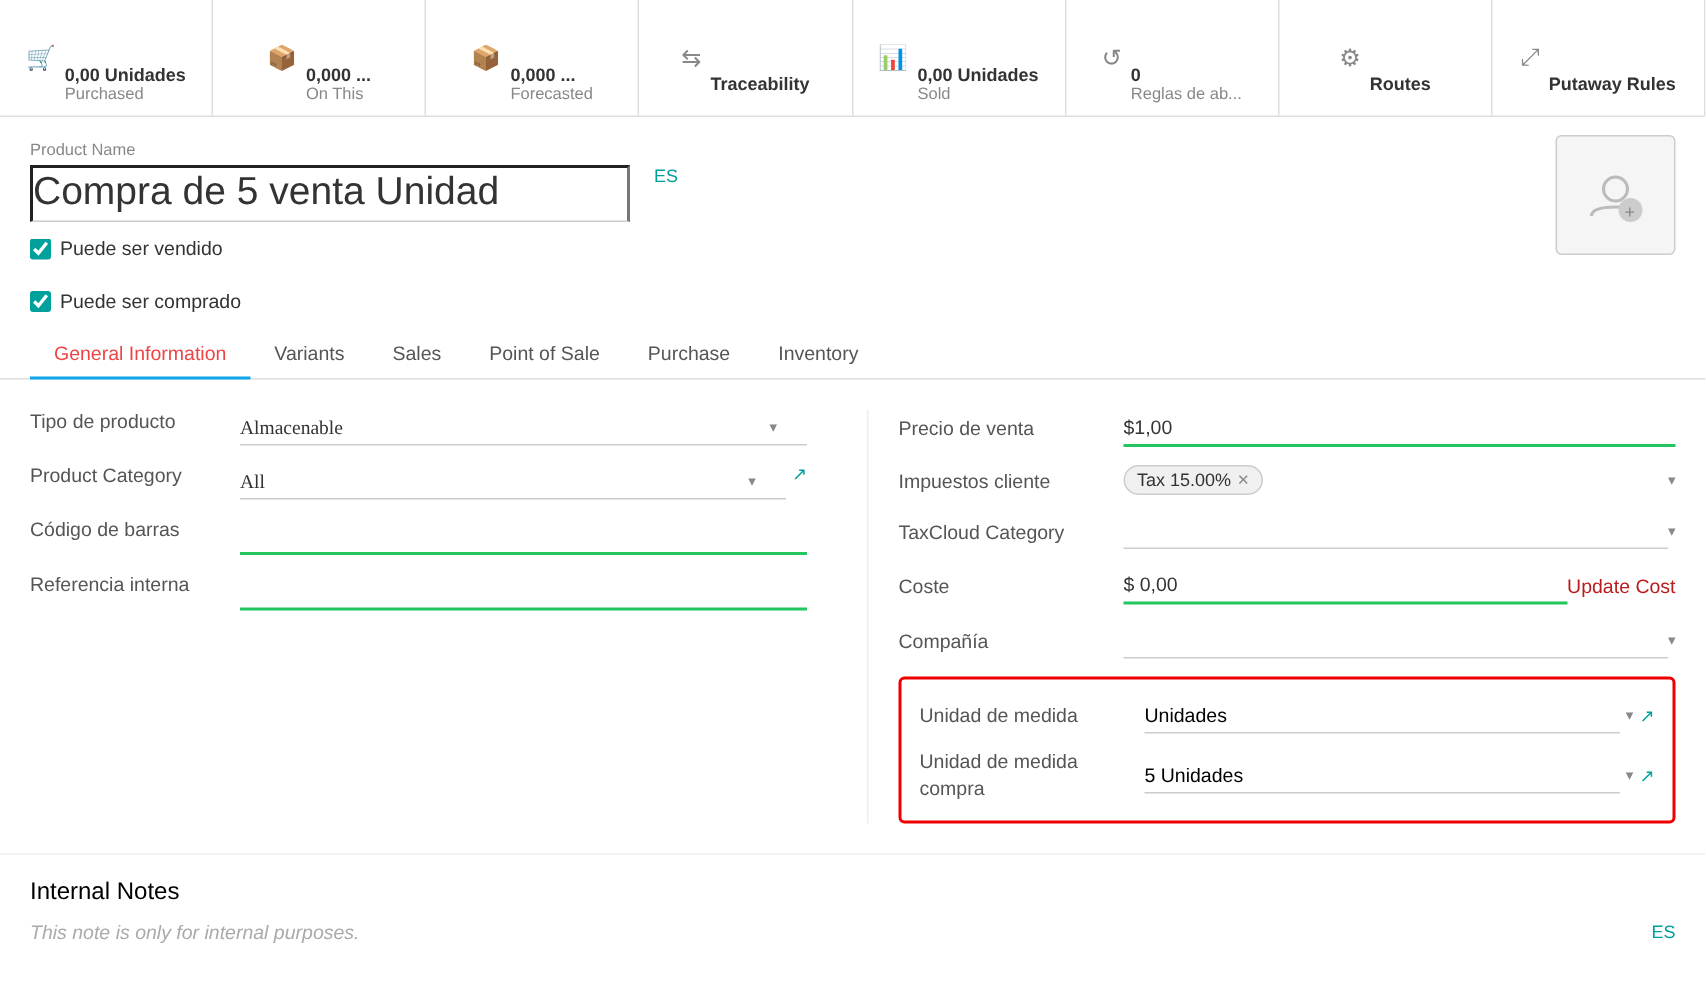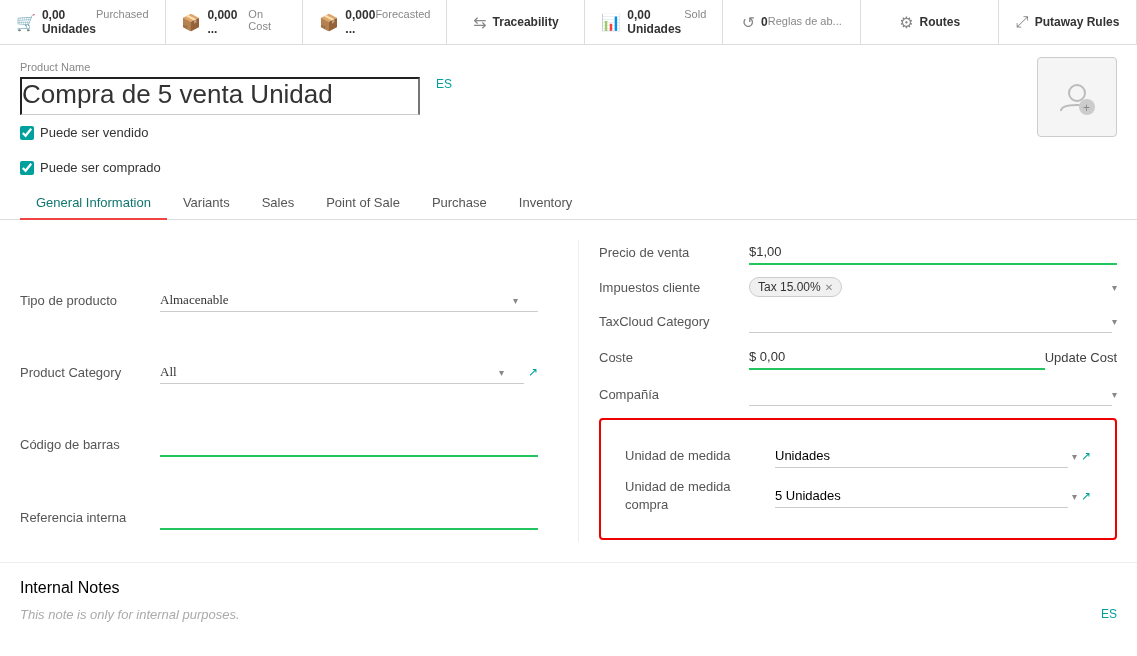--- a/index.html
+++ b/index.html
@@ -26,7 +26,7 @@
     .stat-icon { font-size: 16px; color: #888; }
     .stat-label { font-size: 11px; color: #888; display: block; }
     .stat-value { font-weight: 600; color: #333; }
-    .stat-text { display: flex; flex-direction: row; }
+    .stat-text { display: flex; flex-direction: column; margin-top: 35px; }
 
     
     .product-header {

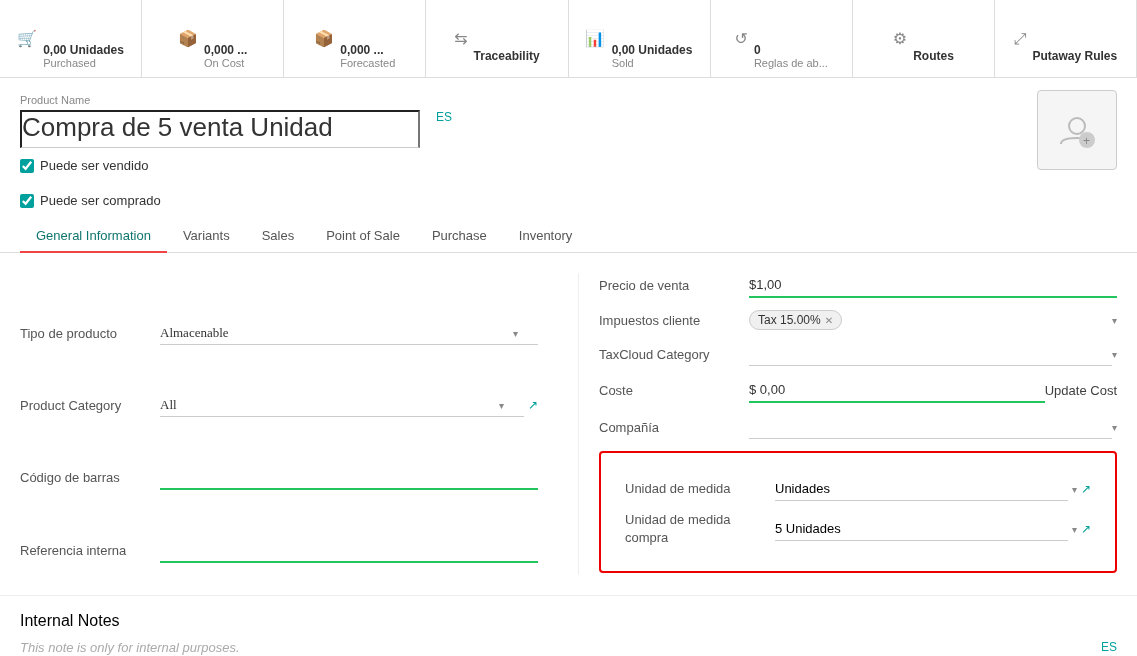--- a/index.html
+++ b/index.html
@@ -323,7 +323,7 @@
     <span class="stat-icon">📦</span>
     <div class="stat-text">
       <span class="stat-value">0,000 ...</span>
-      <span class="stat-label">On Cost</span>
+      <span class="stat-label">On This</span>
     </div>
   </div>
   <div class="stat-item">

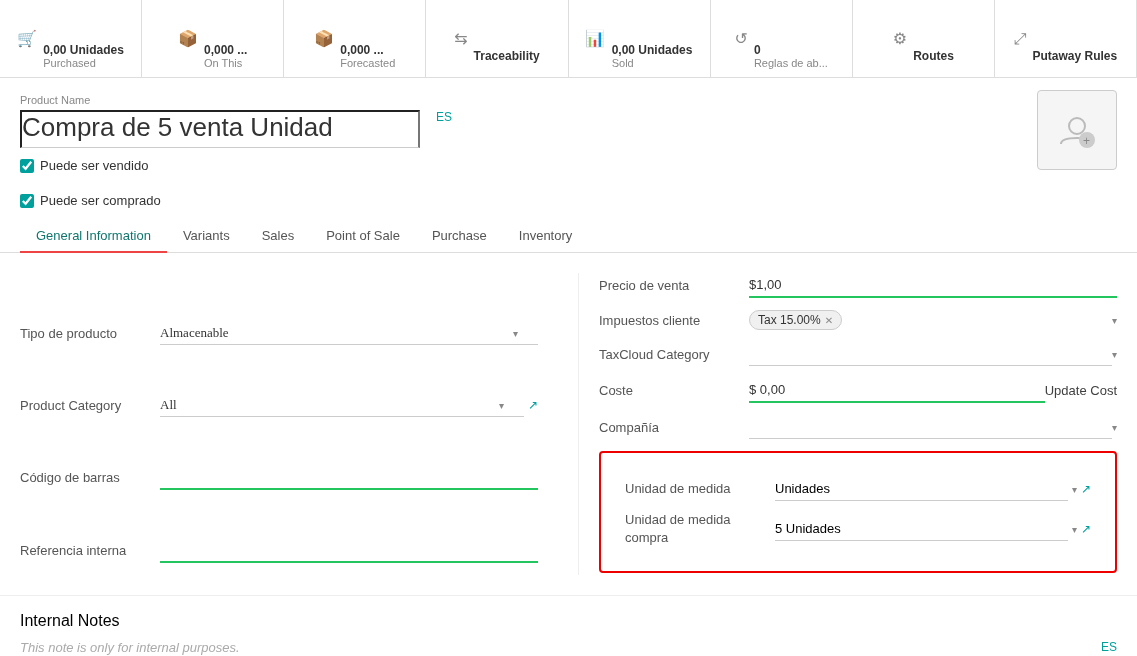--- a/index.html
+++ b/index.html
@@ -102,8 +102,8 @@
       margin-bottom: -1px;
     }
     .tab.active {
-      color: #0f766e;
-      border-bottom: 2px solid #ef4444;
+      color: #ef4444;
+      border-bottom: 2px solid #0ea5e9;
       font-weight: 500;
     }
 

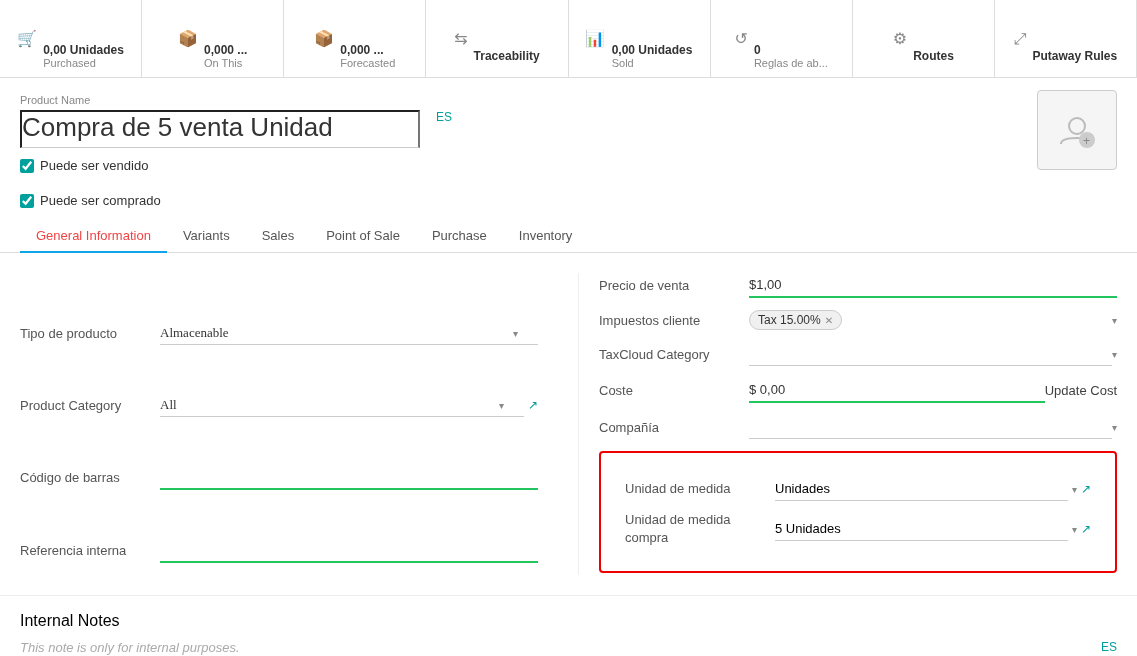--- a/index.html
+++ b/index.html
@@ -121,9 +121,8 @@
     }
     .field-row {
       display: flex;
-      align-items: center;
+      align-items: flex-start;
       margin-bottom: 12px;
-      margin-top: 48px;
     }
     .field-label {
       width: 140px;

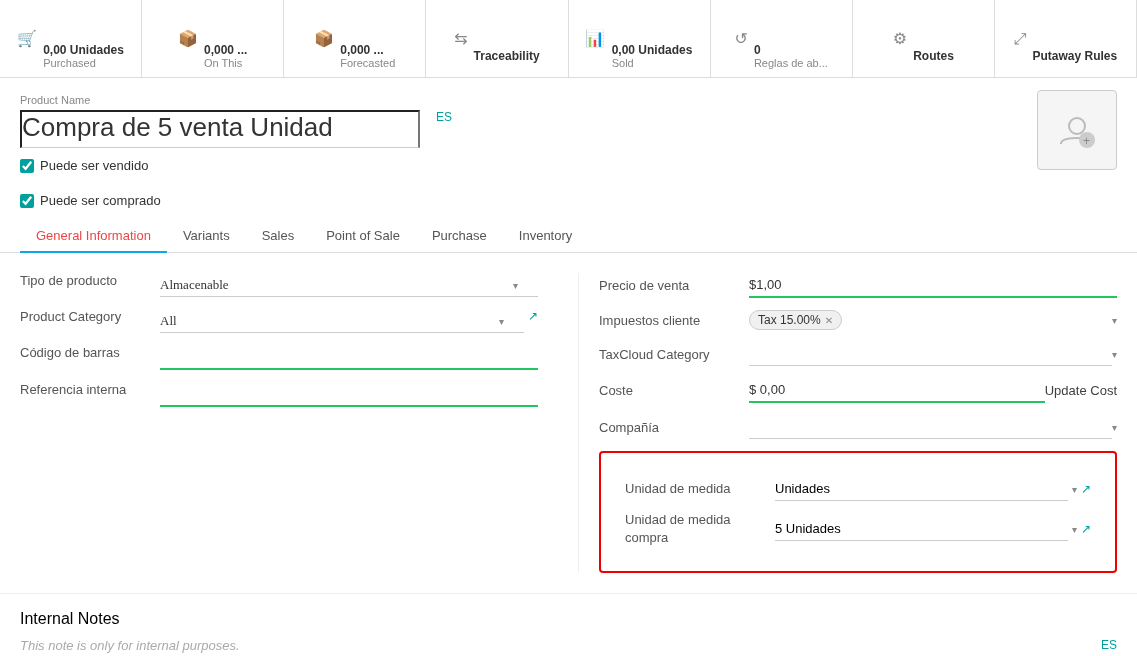--- a/index.html
+++ b/index.html
@@ -231,7 +231,7 @@
       outline: none;
     }
     .update-cost-btn {
-      color: #404040;
+      color: #b91c1c;
       cursor: pointer;
       font-size: 13px;
       font-weight: 500;

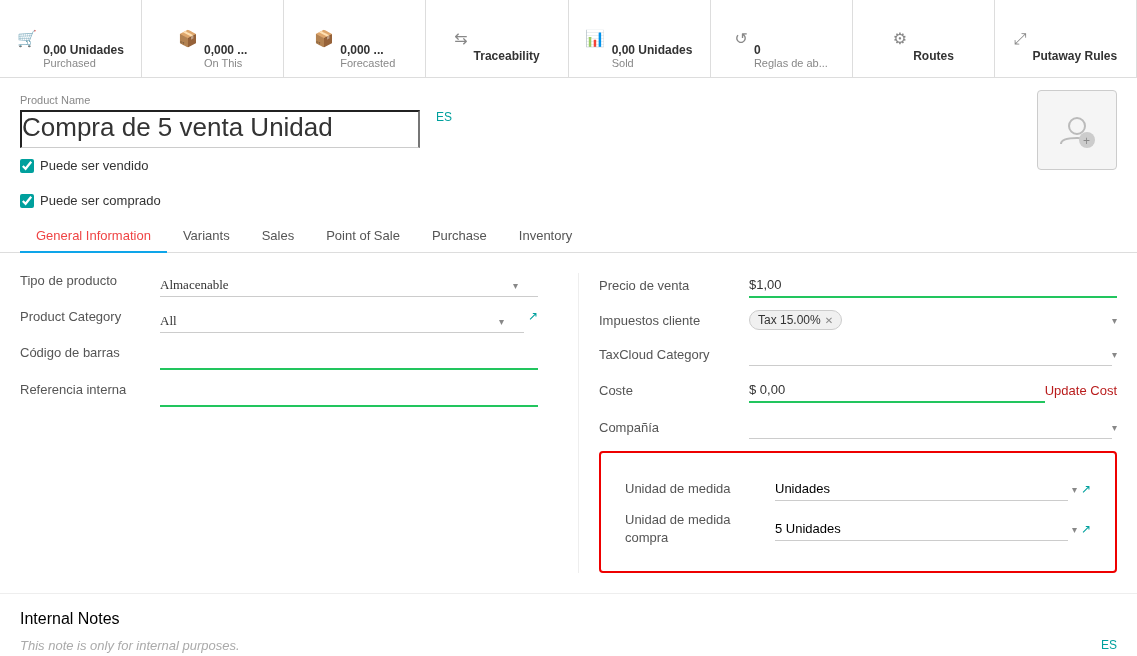--- a/index.html
+++ b/index.html
@@ -243,7 +243,7 @@
     .highlight-box {
       border: 2px solid #e00;
       border-radius: 4px;
-      padding: 24px;
+      padding: 12px;
       margin-top: 4px;
     }
     .highlight-field-row {

